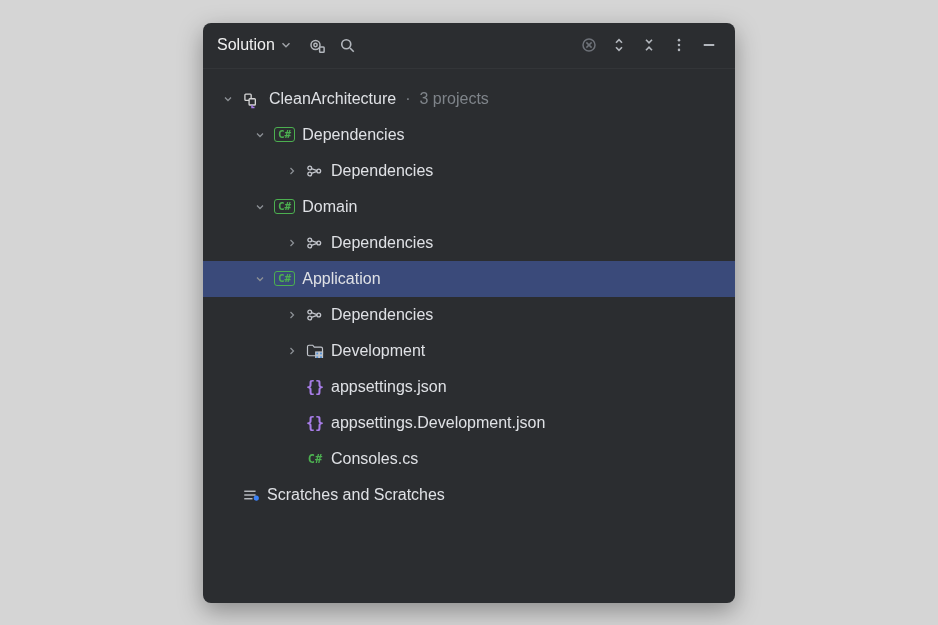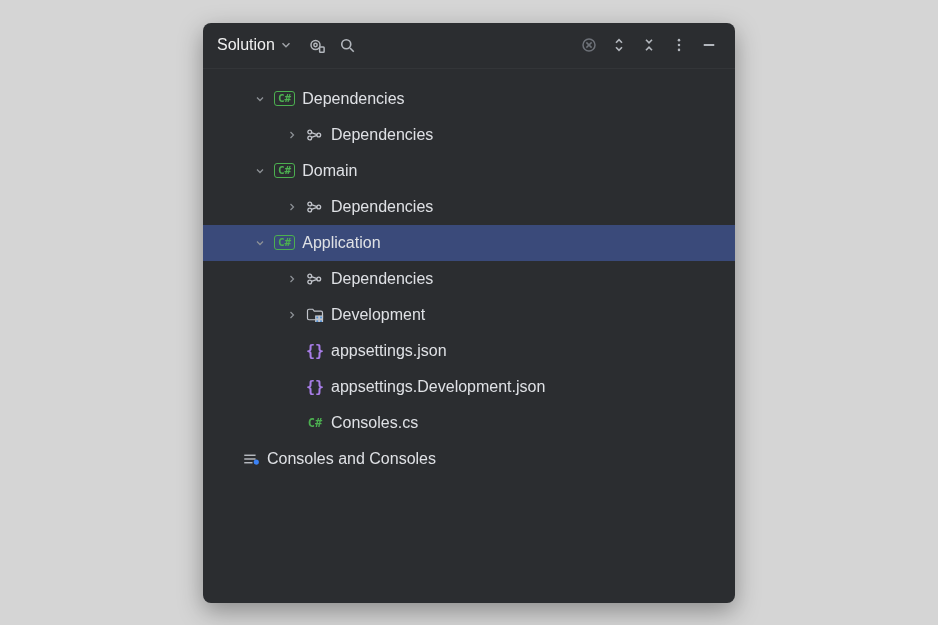--- a/index.html
+++ b/index.html
@@ -163,6 +163,23 @@
 
   <div class="tree">
 
+    <div class="tree-row" style="padding-left:18px">
+      <span class="chev-ico">
+        <svg viewBox="0 0 24 24" fill="none" stroke="currentColor" stroke-width="2.5">
+            <polyline points="6 9 12 15 18 9"></polyline>
+          </svg>
+      </span>
+      <span class="sln-icon">
+        <svg viewBox="0 0 24 20" fill="none" stroke="currentColor" stroke-width="1.6">
+          <rect x="3.5" y="3" width="7.5" height="7.5" rx="1"></rect>
+          <rect x="8.5" y="8.5" width="7.5" height="7.5" rx="1" fill="#2b2d30"></rect>
+          <path d="M12 16 L12 19 L15 19" stroke="#a87de8" stroke-width="1.8"></path>
+        </svg>
+      </span>
+      <span class="label">CleanArchitecture</span>
+      <span class="dot-sep">·</span>
+      <span class="dim">3 projects</span>
+    </div>
 
     <div class="tree-row" style="padding-left:50px">
       <span class="chev-ico">

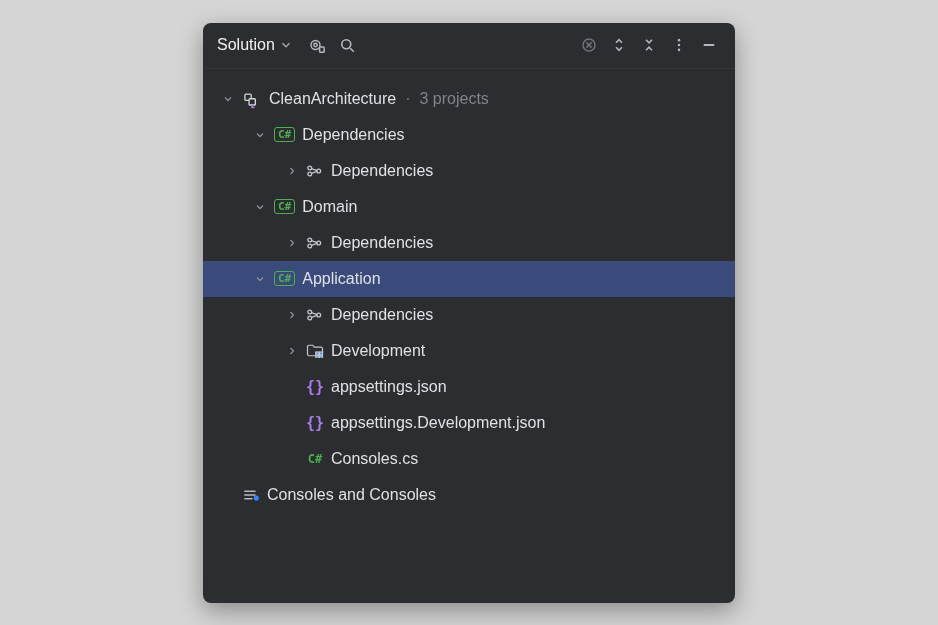--- a/index.html
+++ b/index.html
@@ -305,7 +305,7 @@
           <circle cx="19" cy="12" r="3.5" fill="#3b82f6" stroke="none"></circle>
         </svg>
       </span>
-      <span class="label">Consoles and Consoles</span>
+      <span class="label">Scratches and Scratches</span>
     </div>
 
   </div>

